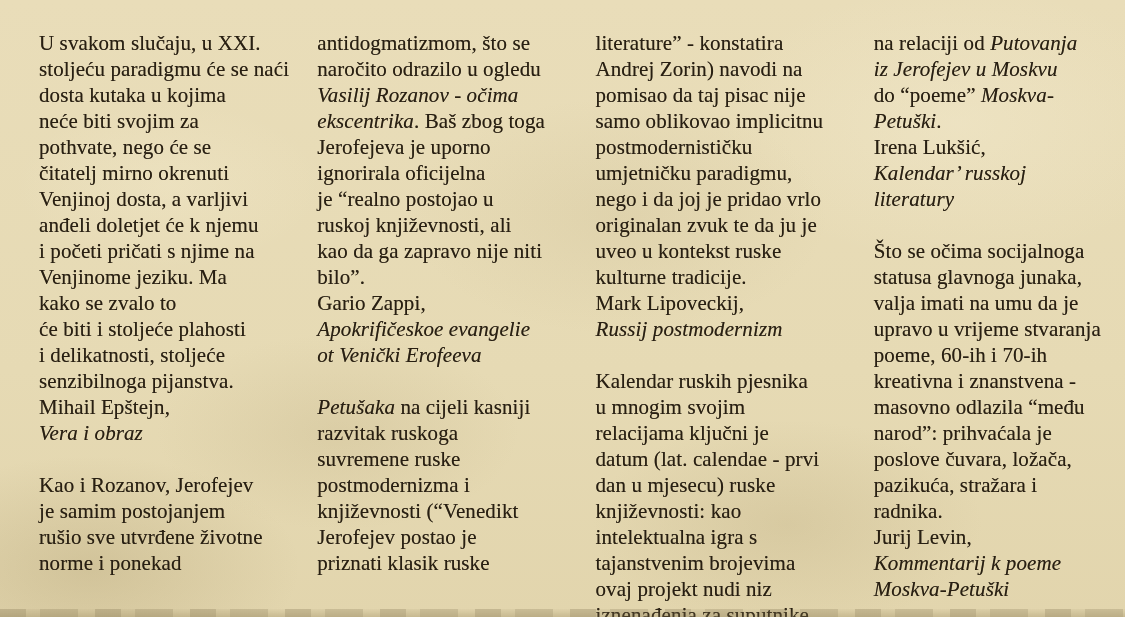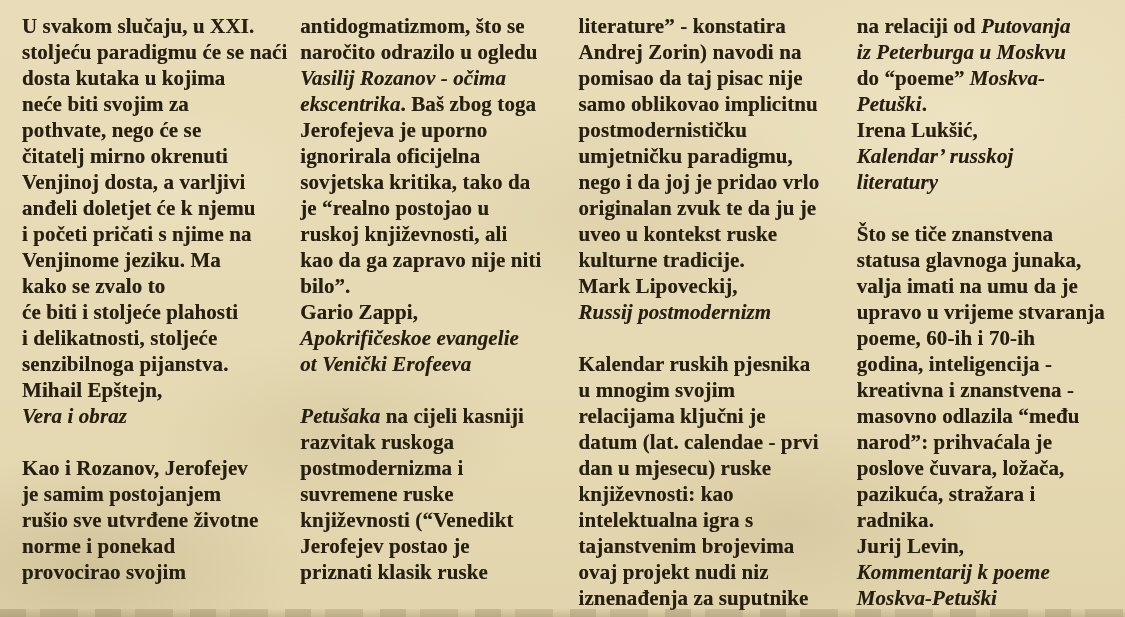--- a/index.html
+++ b/index.html
@@ -37,8 +37,7 @@
     min-width: 0;
   }
   .para {
-    margin: 0;
-    font-weight: bold;
+    margin: 17px;
   }
   .para + .para {
     margin-top: 26px;

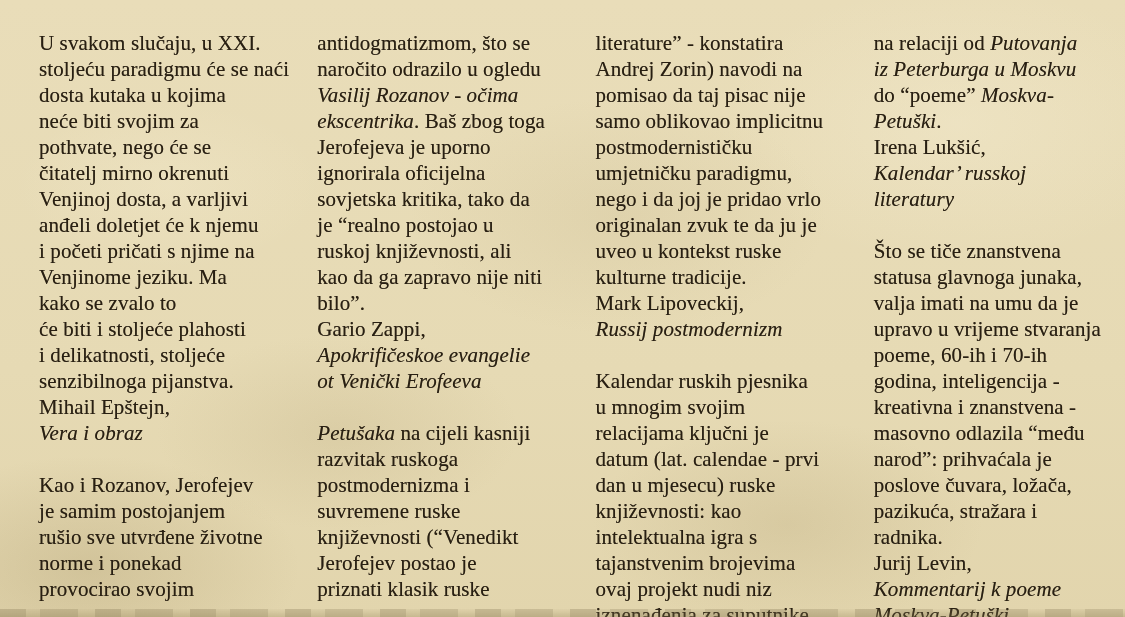--- a/index.html
+++ b/index.html
@@ -158,7 +158,7 @@
     <div class="col">
       <div class="para">
         <div class="line"><span>na relaciji od </span><span class="it">Putovanja</span></div>
-        <div class="line"><span class="it">iz Peterburga u Moskvu</span></div>
+        <div class="line"><span class="it">iz Jerofejev u Moskvu</span></div>
         <div class="line"><span>do “poeme” </span><span class="it">Moskva-</span></div>
         <div class="line"><span class="it">Petuški</span><span>.</span></div>
         <div class="line"><span>Irena Lukšić,</span></div>

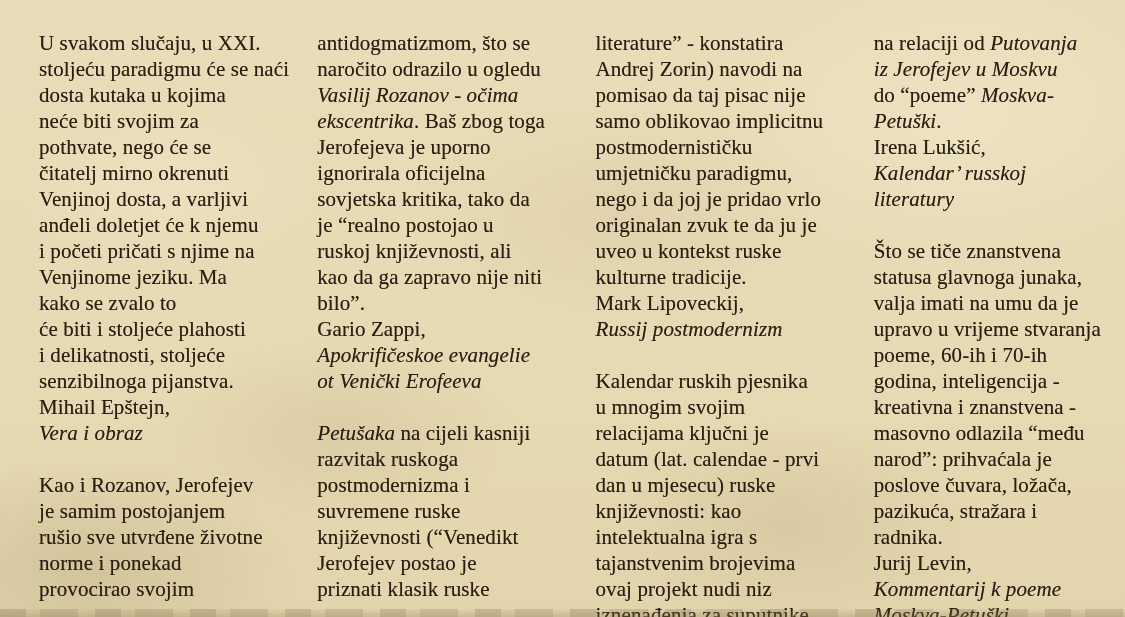--- a/index.html
+++ b/index.html
@@ -108,7 +108,6 @@
         <div class="line"><span class="it">ekscentrika</span><span>. Baš zbog toga</span></div>
         <div class="line"><span>Jerofejeva je uporno</span></div>
         <div class="line"><span>ignorirala oficijelna</span></div>
-        <div class="line"><span>sovjetska kritika, tako da</span></div>
         <div class="line"><span>je “realno postojao u</span></div>
         <div class="line"><span>ruskoj književnosti, ali</span></div>
         <div class="line"><span>kao da ga zapravo nije niti</span></div>

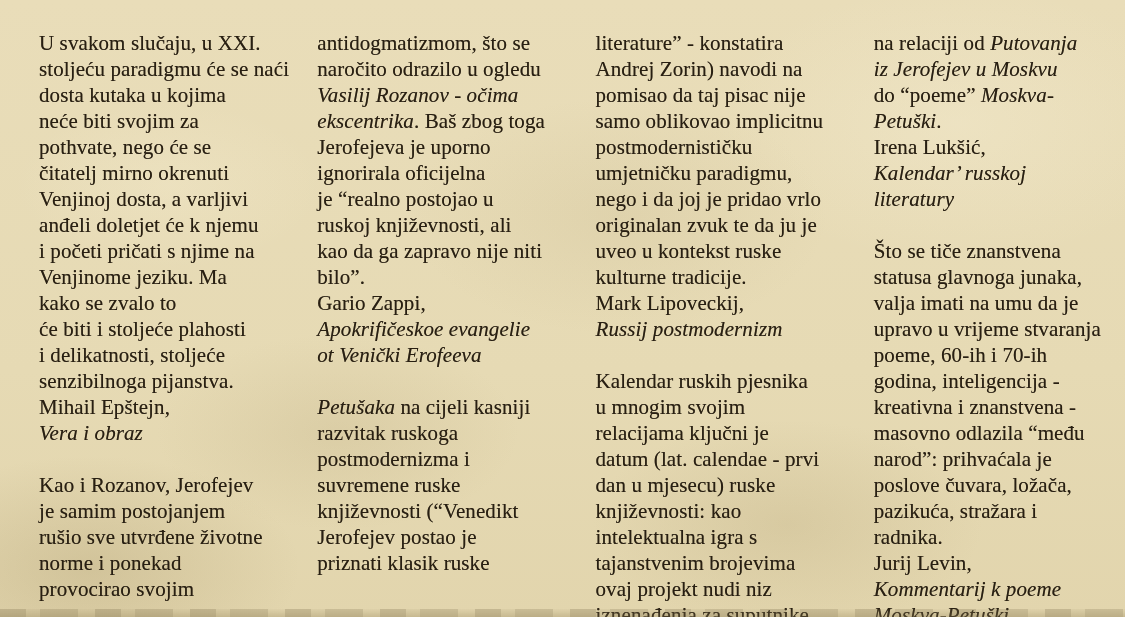--- a/index.html
+++ b/index.html
@@ -165,7 +165,7 @@
         <div class="line"><span class="it">literatury</span></div>
       </div>
       <div class="para">
-        <div class="line"><span>Što se tiče znanstvena</span></div>
+        <div class="line"><span>Što se očima socijalnoga</span></div>
         <div class="line"><span>statusa glavnoga junaka,</span></div>
         <div class="line"><span>valja imati na umu da je</span></div>
         <div class="line"><span>upravo u vrijeme stvaranja</span></div>

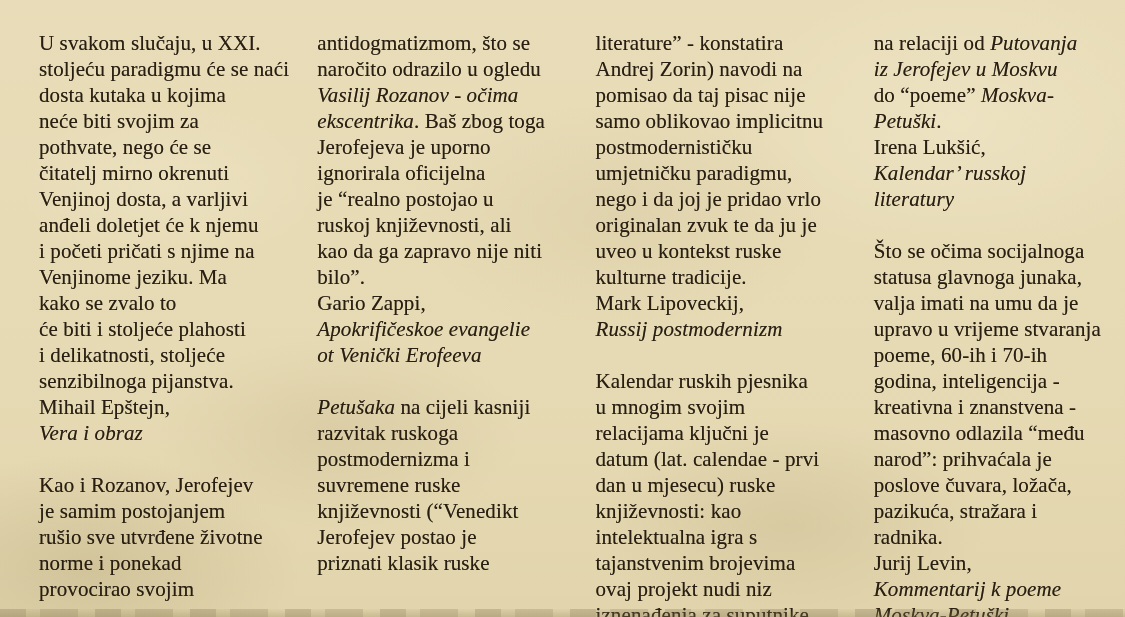--- a/index.html
+++ b/index.html
@@ -170,7 +170,6 @@
         <div class="line"><span>valja imati na umu da je</span></div>
         <div class="line"><span>upravo u vrijeme stvaranja</span></div>
         <div class="line"><span>poeme, 60-ih i 70-ih</span></div>
-        <div class="line"><span>godina, inteligencija -</span></div>
         <div class="line"><span>kreativna i znanstvena -</span></div>
         <div class="line"><span>masovno odlazila “među</span></div>
         <div class="line"><span>narod”: prihvaćala je</span></div>

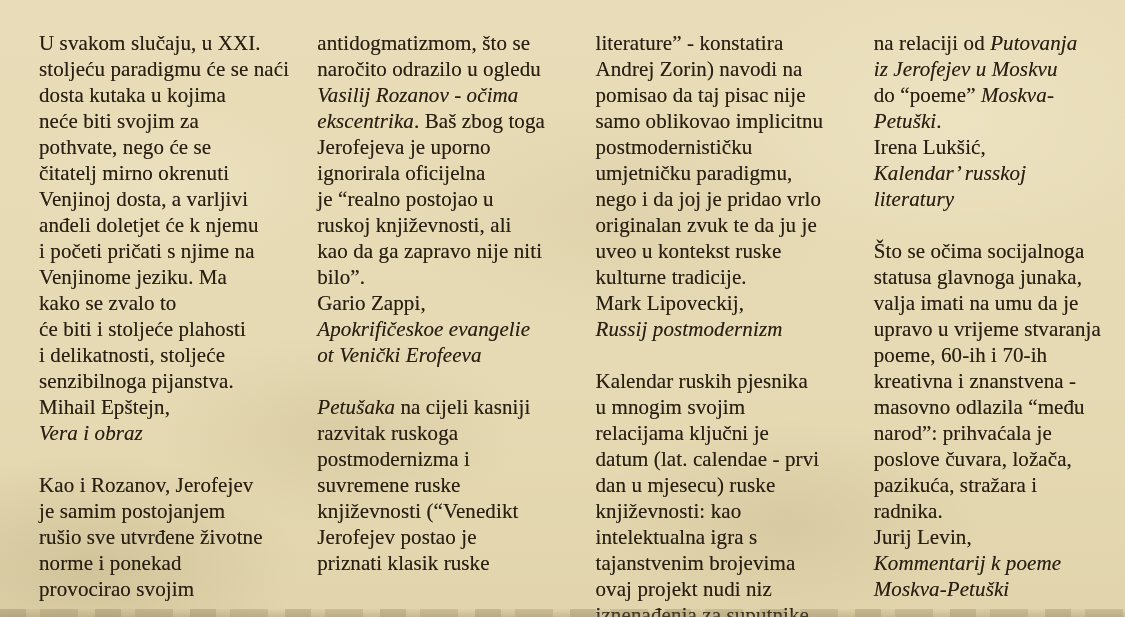--- a/index.html
+++ b/index.html
@@ -119,8 +119,8 @@
       <div class="para">
         <div class="line"><span class="it">Petušaka</span><span> na cijeli kasniji</span></div>
         <div class="line"><span>razvitak ruskoga</span></div>
+        <div class="line"><span>suvremene ruske</span></div>
         <div class="line"><span>postmodernizma i</span></div>
-        <div class="line"><span>suvremene ruske</span></div>
         <div class="line"><span>književnosti (“Venedikt</span></div>
         <div class="line"><span>Jerofejev postao je</span></div>
         <div class="line"><span>priznati klasik ruske</span></div>

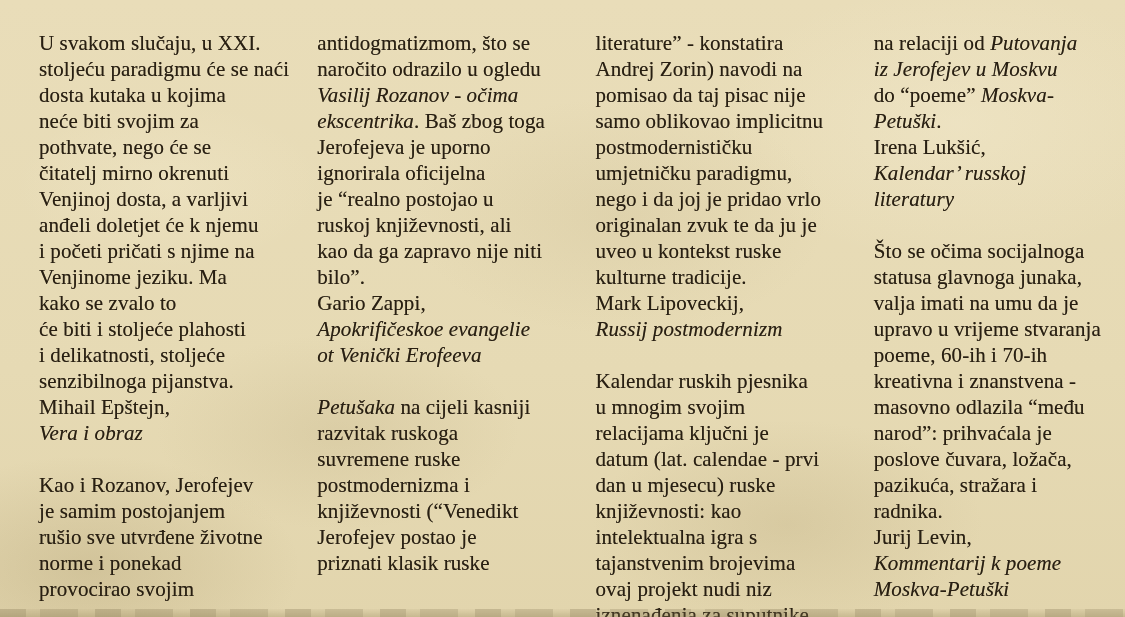--- a/index.html
+++ b/index.html
@@ -97,7 +97,6 @@
         <div class="line"><span>je samim postojanjem</span></div>
         <div class="line"><span>rušio sve utvrđene životne</span></div>
         <div class="line"><span>norme i ponekad</span></div>
-        <div class="line"><span>provocirao svojim</span></div>
       </div>
     </div>
     <div class="col">

